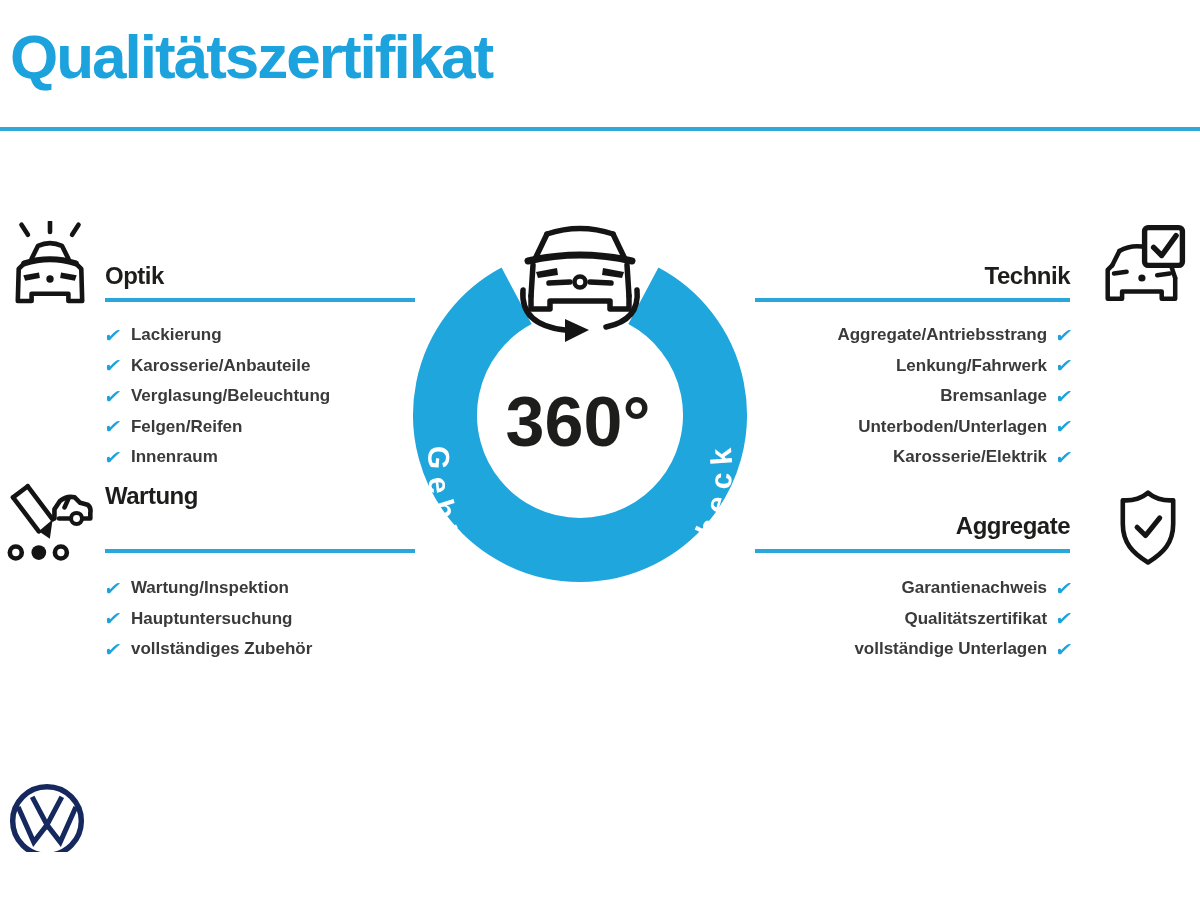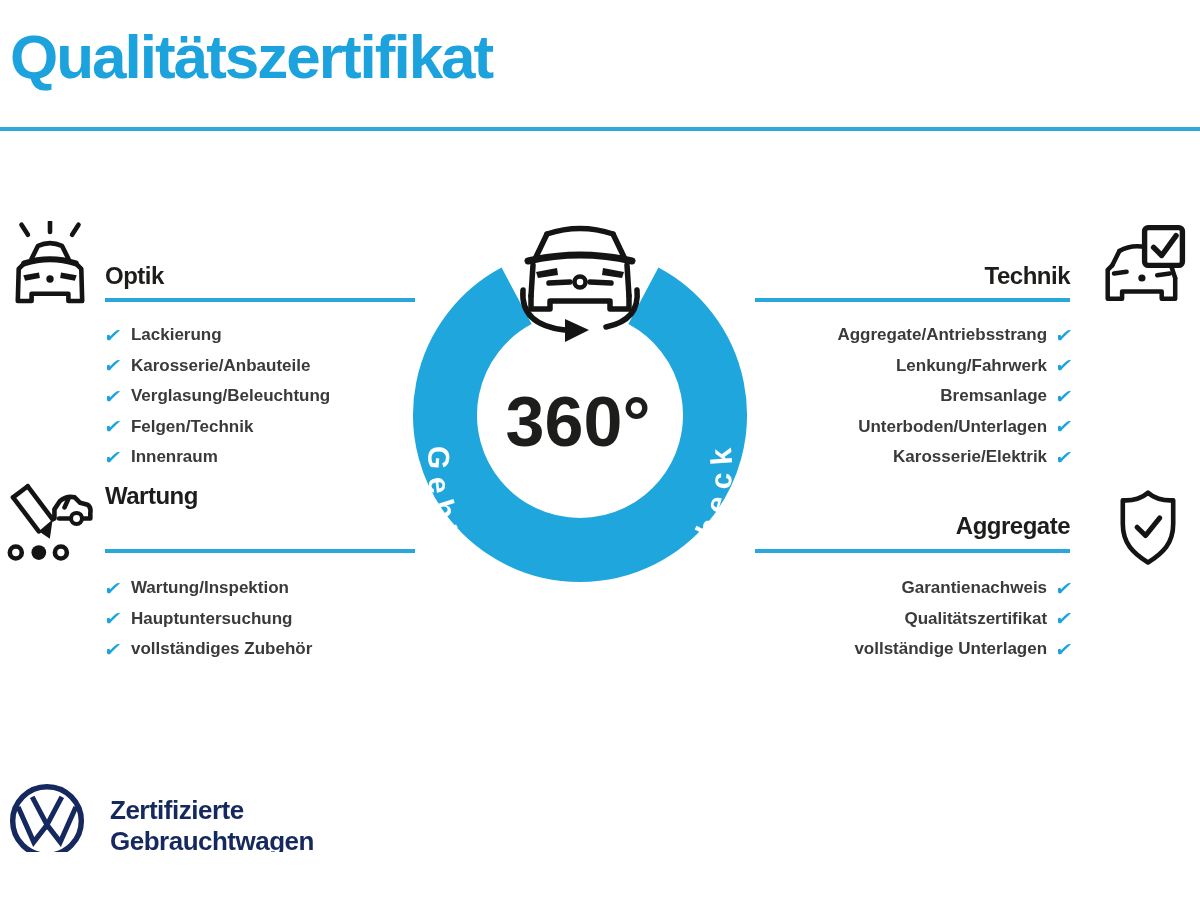--- a/index.html
+++ b/index.html
@@ -75,7 +75,7 @@
       </li>
     <li>
         <span class="chk">✔</span>
-        <span>Felgen/Technik</span>
+        <span>Felgen/Reifen</span>
       </li>
     <li>
         <span class="chk">✔</span>

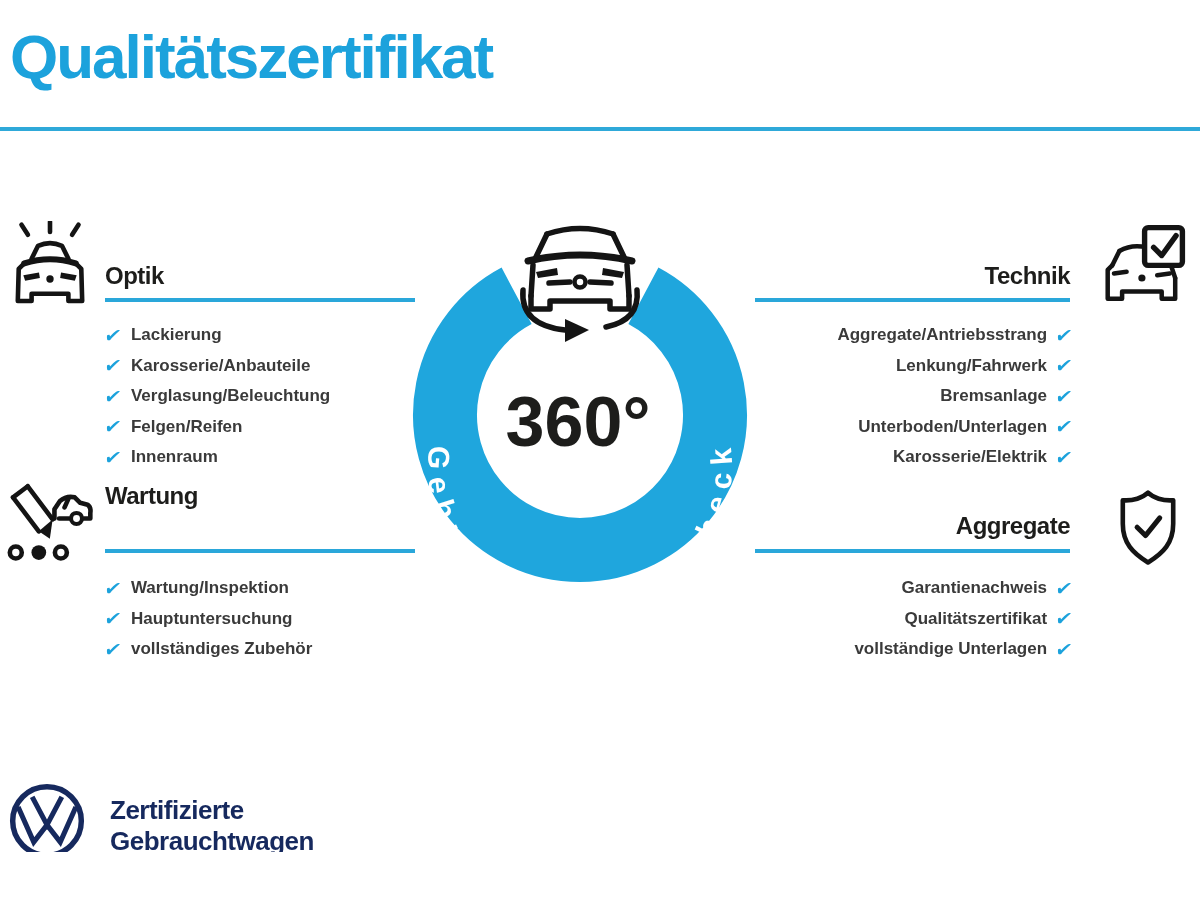--- a/index.html
+++ b/index.html
@@ -217,10 +217,6 @@
       <path d="M 13 32 L 33 77 L 50 55 L 67 77 L 87 32"></path>
     </g>
   </svg>
-  <div class="footer-text">
-    <div>Zertifizierte</div>
-    <div>Gebrauchtwagen</div>
-  </div>
 
 </div>
 

